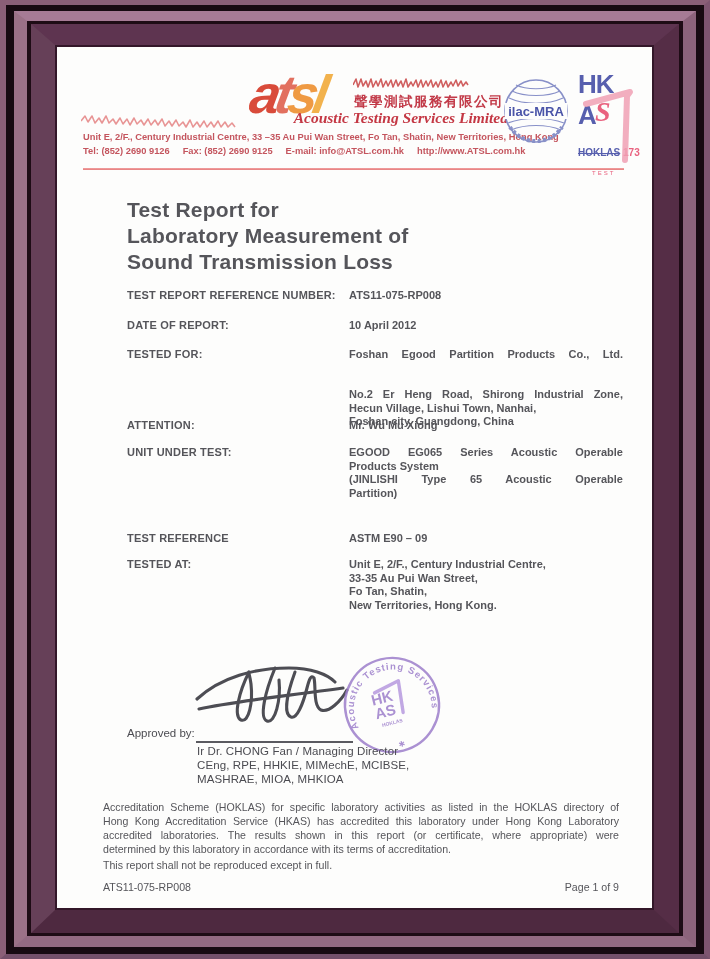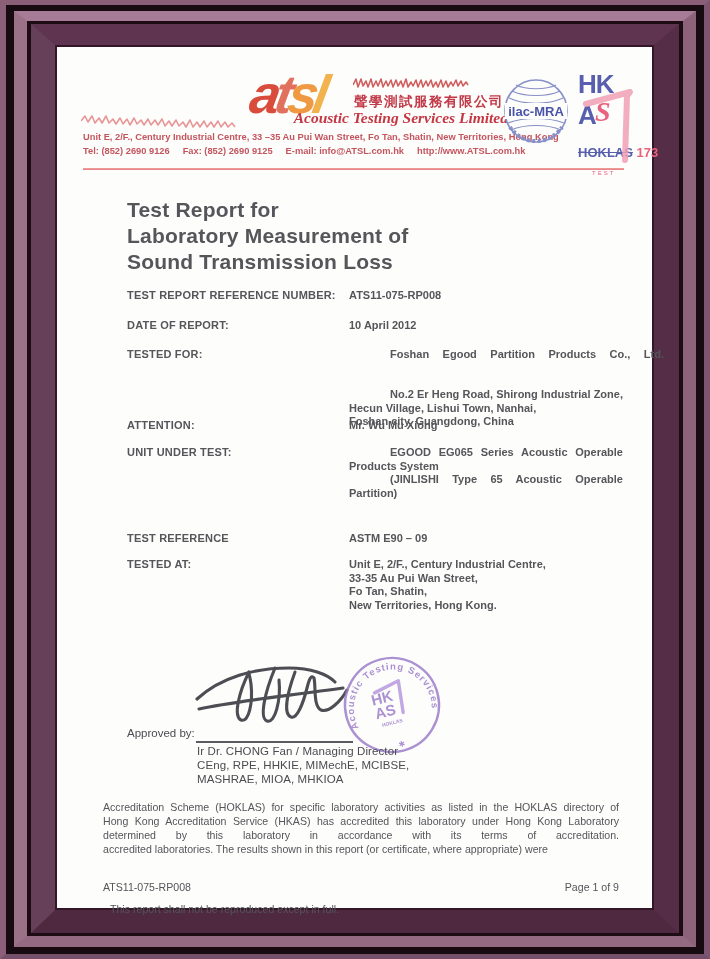--- a/index.html
+++ b/index.html
@@ -130,7 +130,7 @@
               <path d="M8,22 L52,10 L49,14 L47,78" fill="none" stroke="#f0a0b4" stroke-width="6" stroke-linejoin="round" stroke-linecap="round" opacity="0.85"></path>
             </svg>
           </div>
-          <div style="margin-top:14px; font-size:13px; font-weight:bold; white-space:nowrap;">
+          <div style="margin-top:14px; font-size:10px; font-weight:bold; white-space:nowrap;">
             <span style="color:#575fae; text-decoration:line-through;">HOKLAS</span>
             <span style="color:#e9627f;">173</span>
           </div>

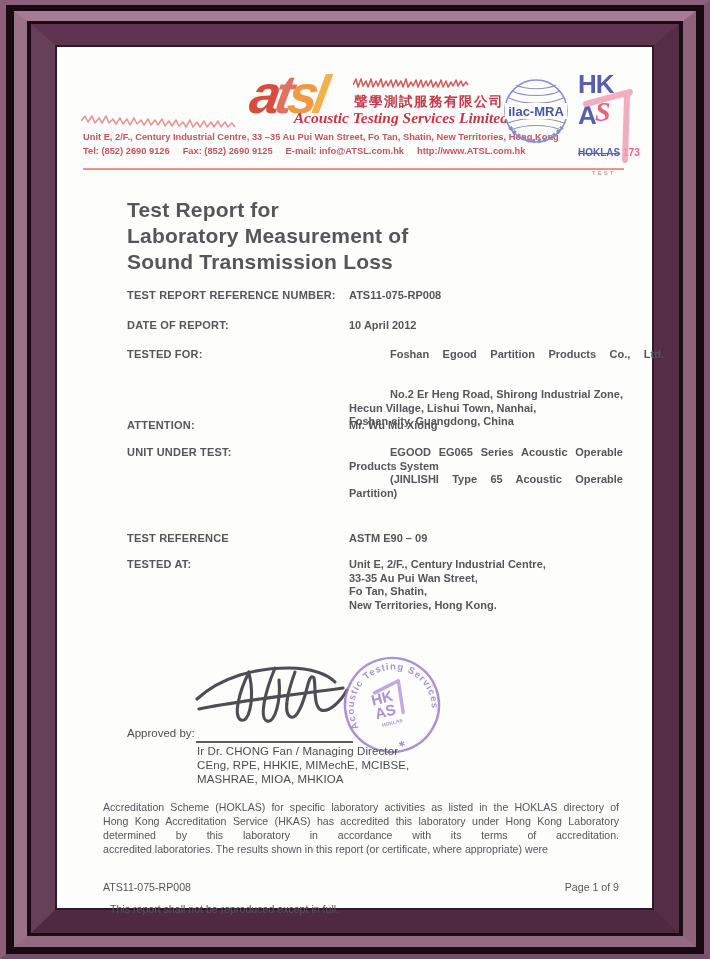--- a/index.html
+++ b/index.html
@@ -53,7 +53,7 @@
          color:#55555a; letter-spacing:0.2px; white-space:nowrap; }
   .val { position:absolute; left:292px; width:274px; font-size:11px;
          font-weight:bold; color:#55555a; line-height:13.5px; }
-  .just { text-align:justify; text-align-last:justify;margin-left:41px; }
+  .just { text-align:justify; text-align-last:justify; }
 
   
   .sig-svg { left:134px; top:612px; width:162px; height:82px; }

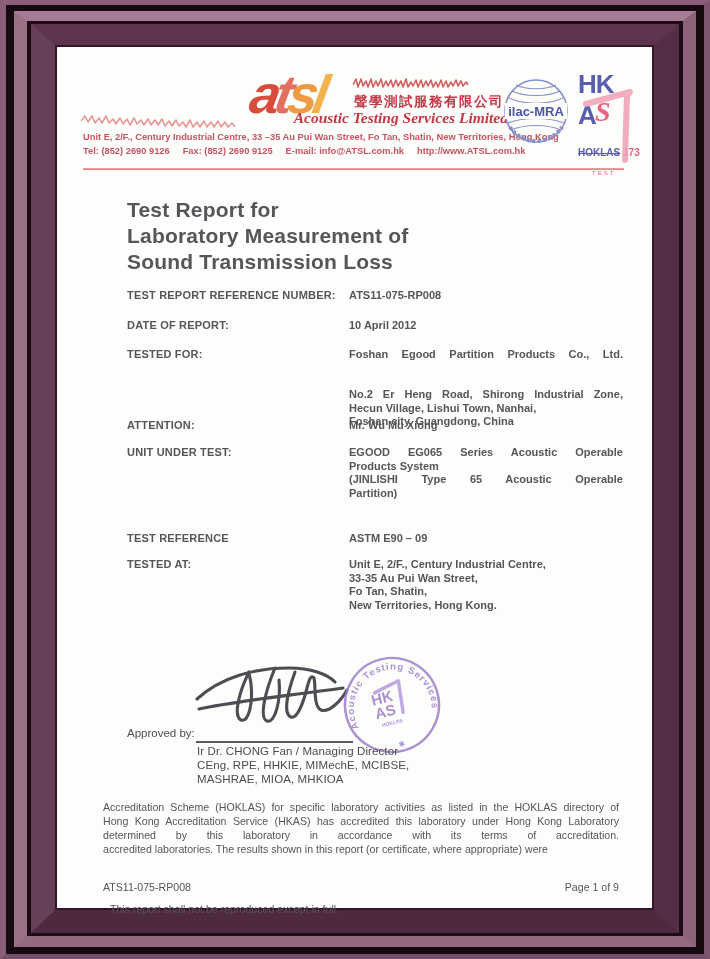--- a/index.html
+++ b/index.html
@@ -218,8 +218,8 @@
         <div class="abs footer-para">
           <div class="fl">Accreditation Scheme (HOKLAS) for specific laboratory activities as listed in the HOKLAS directory of</div>
           <div class="fl">Hong Kong Accreditation Service (HKAS) has accredited this laboratory under Hong Kong Laboratory</div>
+          <div class="fl">accredited laboratories. The results shown in this report (or certificate, where appropriate) were</div>
           <div class="fl">determined by this laboratory in accordance with its terms of accreditation.</div>
-          <div class="fl">accredited laboratories. The results shown in this report (or certificate, where appropriate) were</div>
         </div>
 
         <div class="abs note">This report shall not be reproduced except in full.</div>

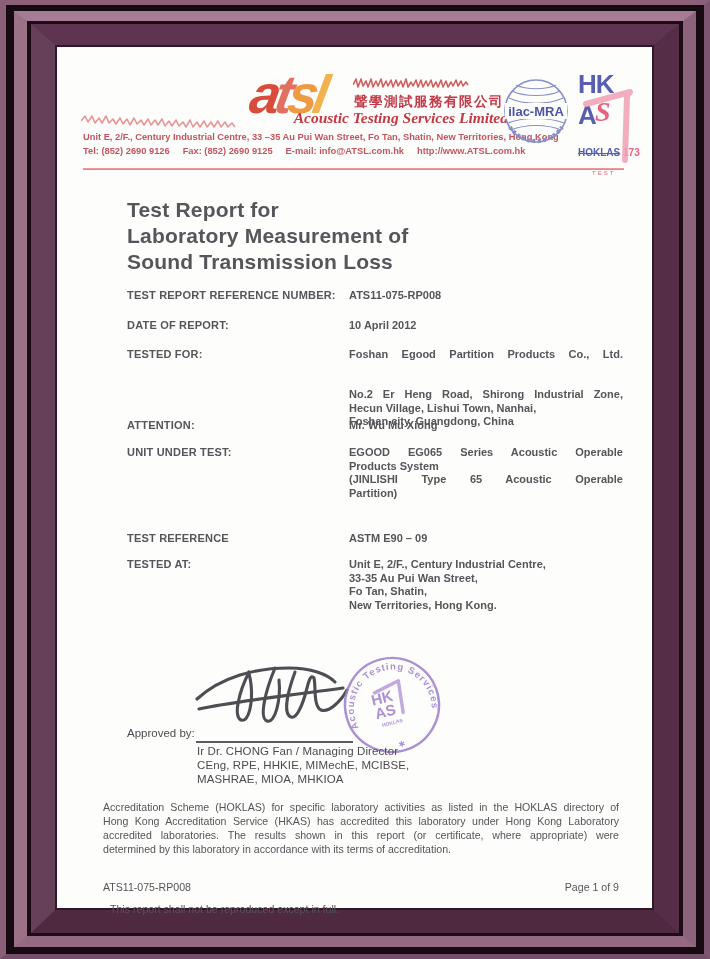--- a/index.html
+++ b/index.html
@@ -69,7 +69,7 @@
                  line-height:13.9px; color:#55555a; }
   .footer-para .fl { text-align:justify; text-align-last:justify; }
   .footer-para .fl:last-child { text-align-last:left; }
-  .note { left:53px; top:812px; font-size:10.6px; color:#55555a;margin-top:44px; }
+  .note { left:46px; top:812px; font-size:10.6px; color:#55555a; }
   .bottom-row { left:46px; top:834px; width:516px; font-size:10.6px; color:#55555a; }
   .bottom-row .pg { float:right;padding-left:48px; }
 

